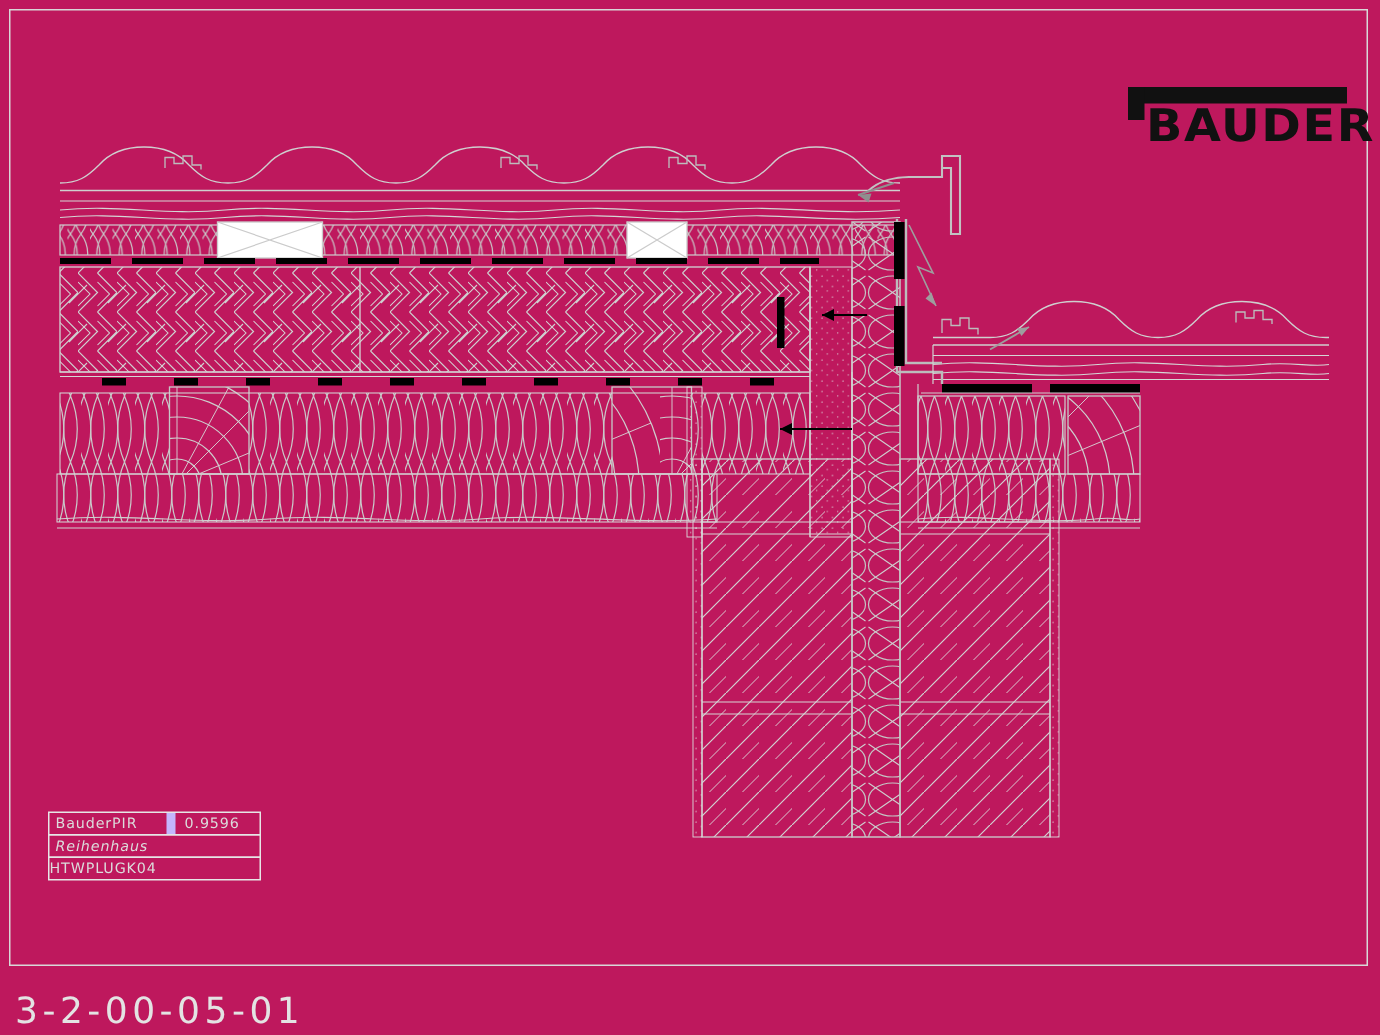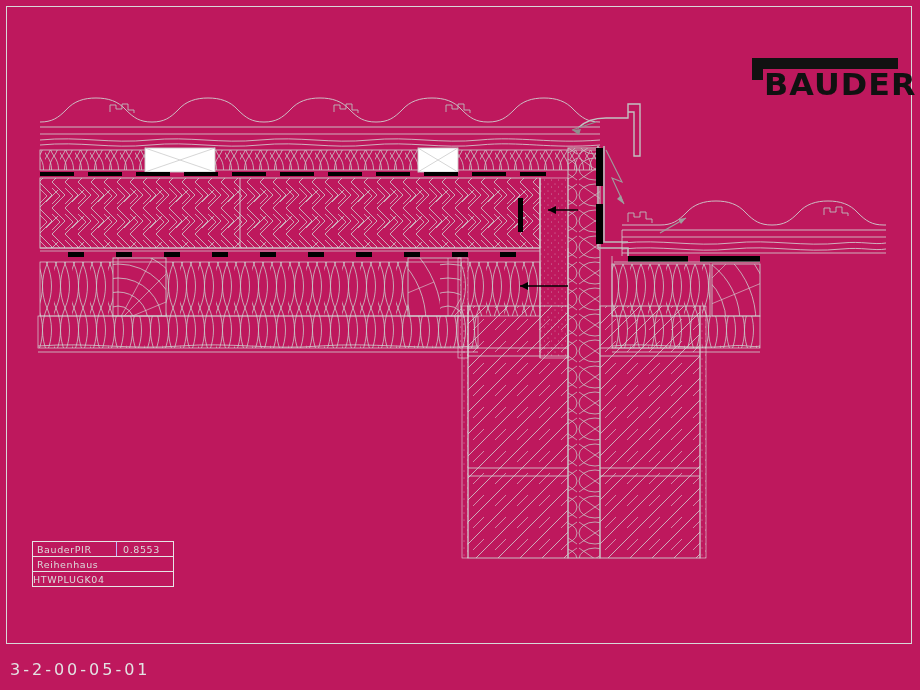--- a/index.html
+++ b/index.html
@@ -25,7 +25,7 @@
        border:1px solid #e6e6e6;height:16px;}
   #titleblock .r1{top:0;} #titleblock .r2{top:15px;} #titleblock .r3{top:30px;}
   #titleblock .c1{position:absolute;left:0;top:0;width:84px;height:100%;
-       border-right:1px solid #c4b5fd;box-sizing:border-box;padding:2px 16px 0 4px;}
+       border-right:6px solid #c4b5fd;box-sizing:border-box;padding:2px 16px 0 4px;}
   #titleblock .c2{position:absolute;left:84px;top:0;width:58px;height:100%;
        box-sizing:border-box;padding:2px 0 0 6px;}
   #titleblock .full{position:absolute;left:0;top:0;width:100%;height:100%;

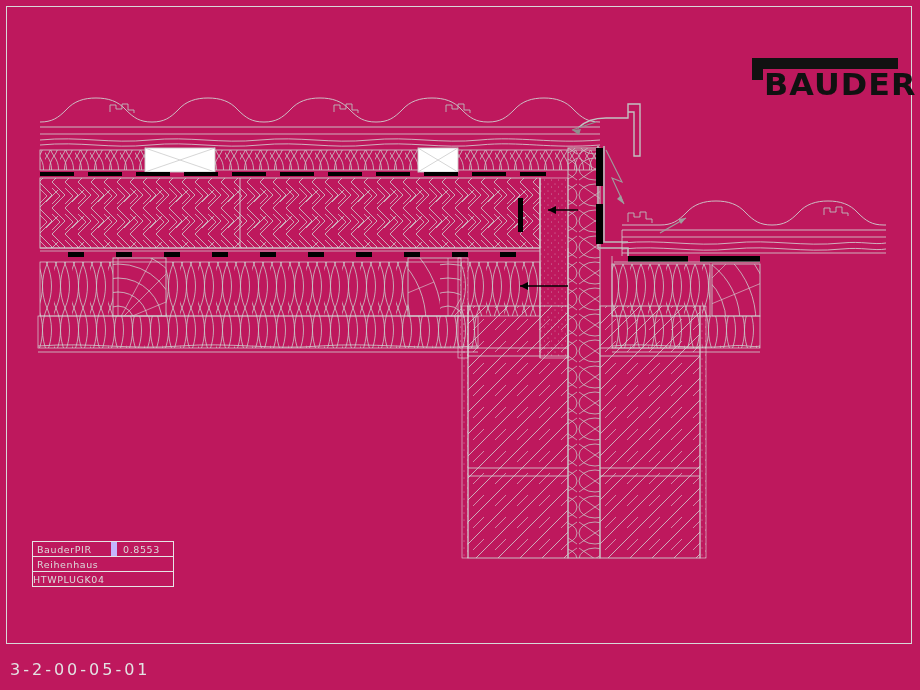--- a/index.html
+++ b/index.html
@@ -257,7 +257,7 @@
   <div id="titleblock">
     <div class="row r1">
       <div class="c1">BauderPIR</div>
-      <div class="c2">0.8553</div>
+      <div class="c2">0.9596</div>
     </div>
     <div class="row r2">
       <div class="full">Reihenhaus</div>

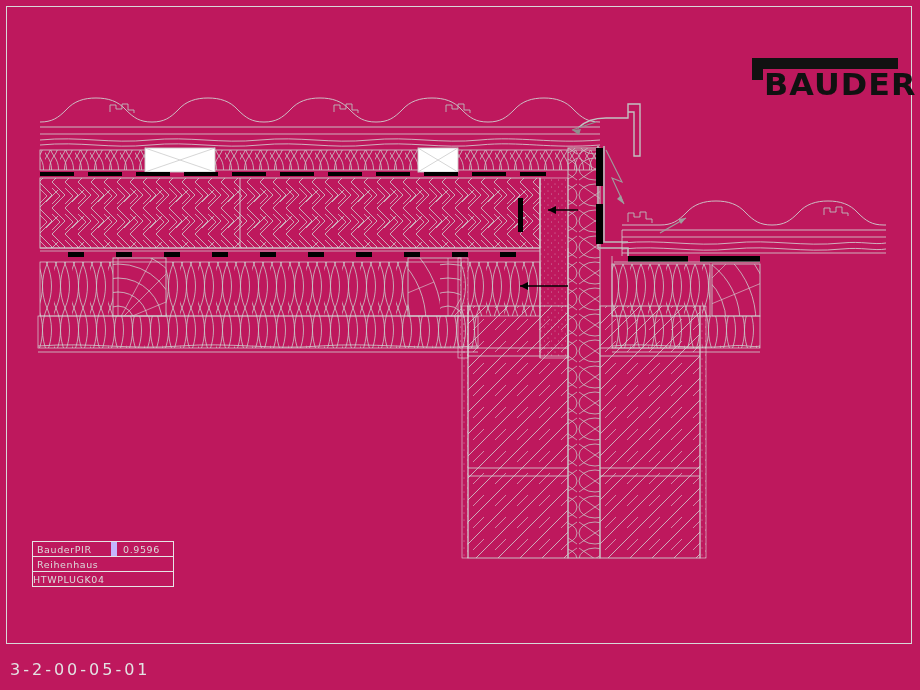--- a/index.html
+++ b/index.html
@@ -23,7 +23,7 @@
        font-family:"DejaVu Sans",sans-serif;color:#dcdcdc;font-size:9.5px;letter-spacing:.6px;}
   #titleblock .row{position:absolute;left:0;width:142px;box-sizing:border-box;
        border:1px solid #e6e6e6;height:16px;}
-  #titleblock .r1{top:0;} #titleblock .r2{top:15px;} #titleblock .r3{top:30px;}
+  #titleblock .r1{top:0;} #titleblock .r2{top:15px;font-style:italic;} #titleblock .r3{top:30px;}
   #titleblock .c1{position:absolute;left:0;top:0;width:84px;height:100%;
        border-right:6px solid #c4b5fd;box-sizing:border-box;padding:2px 16px 0 4px;}
   #titleblock .c2{position:absolute;left:84px;top:0;width:58px;height:100%;

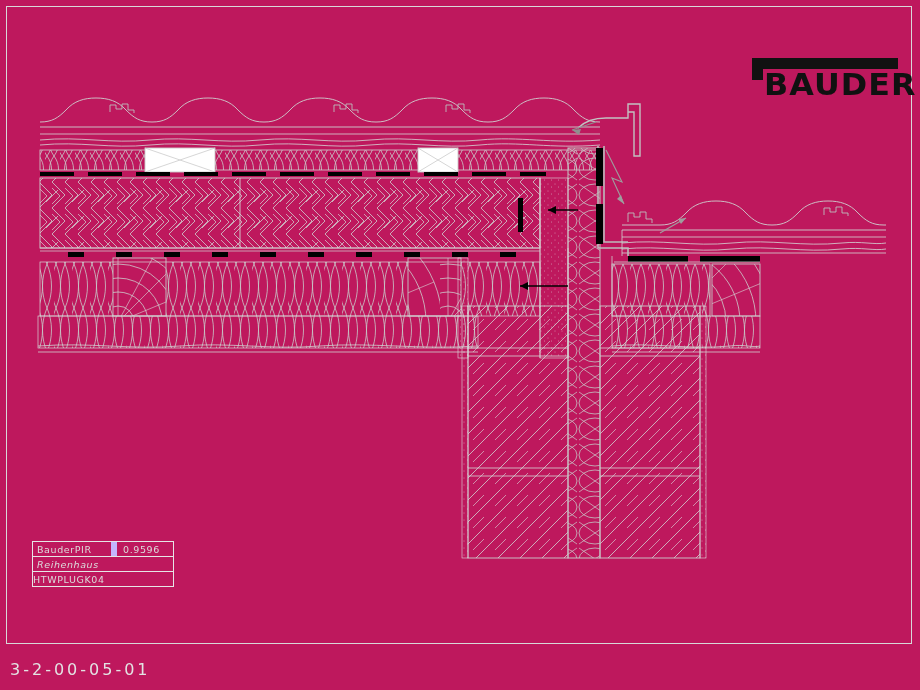--- a/index.html
+++ b/index.html
@@ -9,7 +9,7 @@
   .page-border{position:absolute;left:6px;top:6px;width:906px;height:638px;
        border:1px solid #d8d8d8;box-sizing:border-box;}
   svg{position:absolute;left:0;top:0;}
-  .dwg-no{position:absolute;left:10px;top:660px;font-size:16px;letter-spacing:3px;
+  .dwg-no{position:absolute;left:10px;top:660px;font-size:24px;letter-spacing:3px;
        color:#e3e3e3;font-family:"DejaVu Sans",sans-serif;}
   
   #logo{position:absolute;left:752px;top:58px;width:146px;height:44px;}

